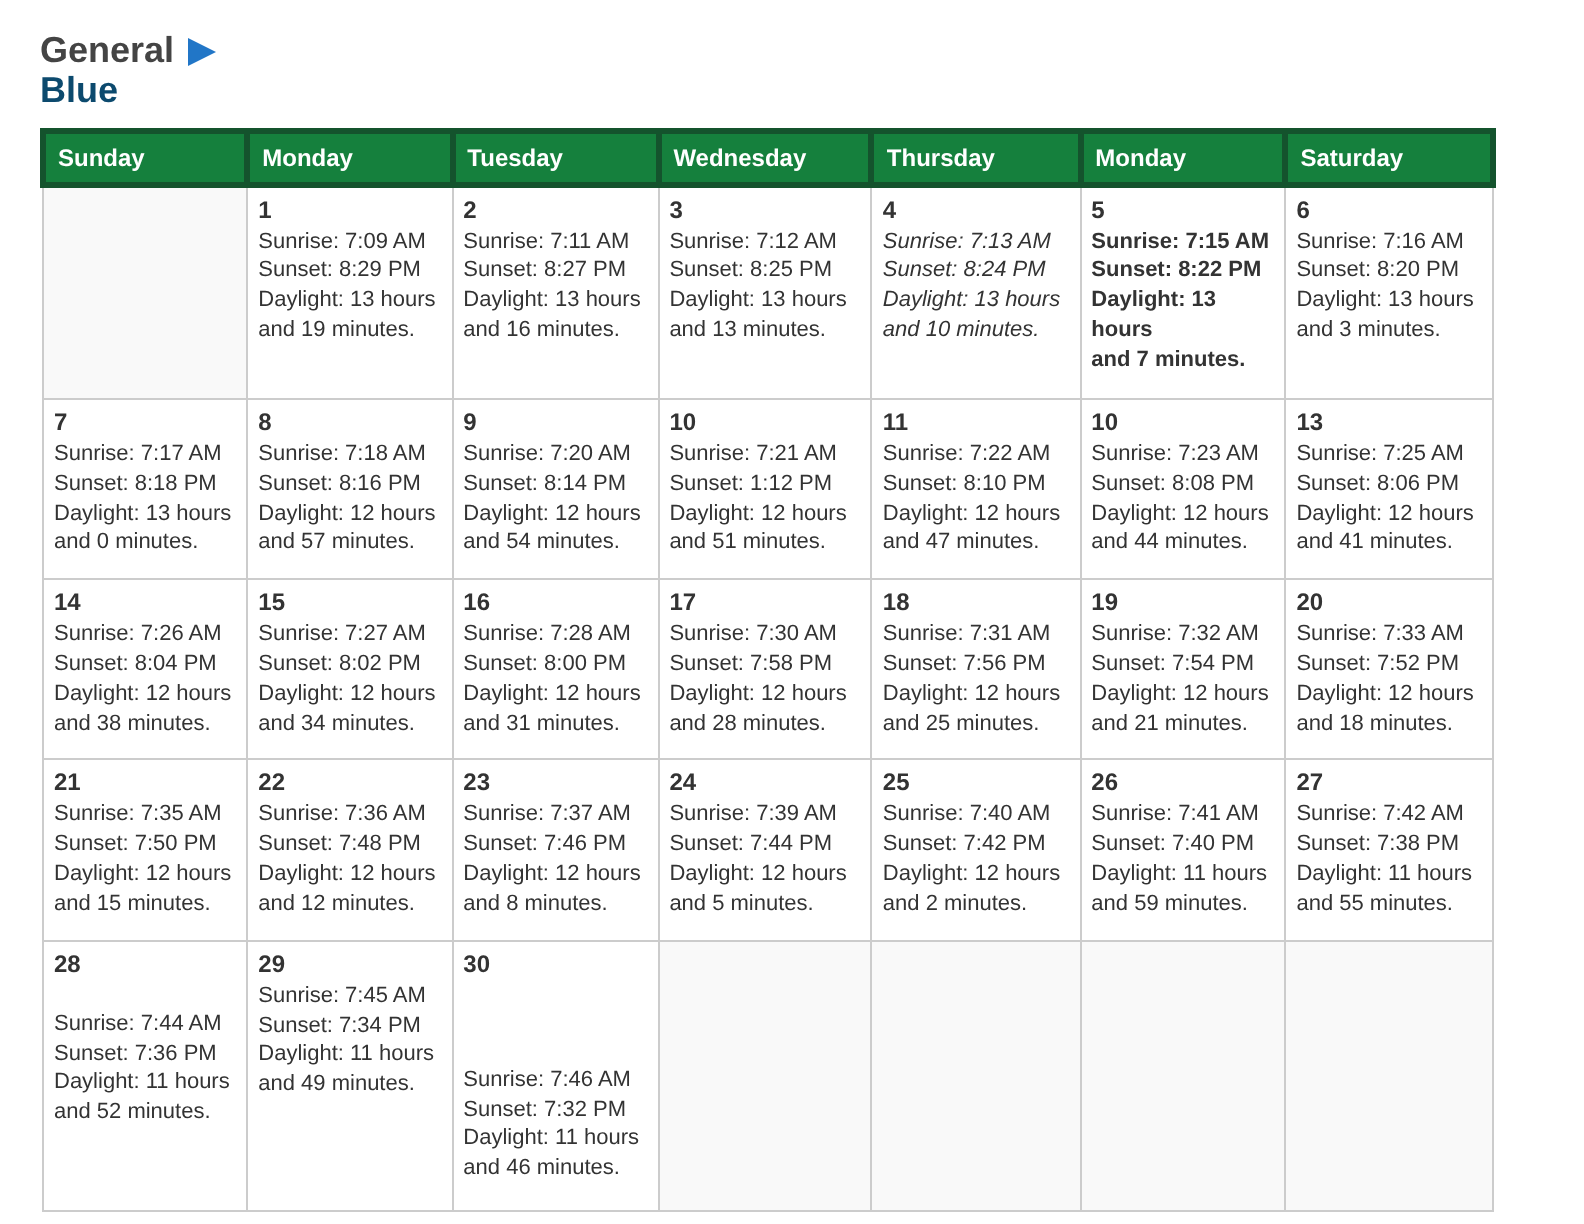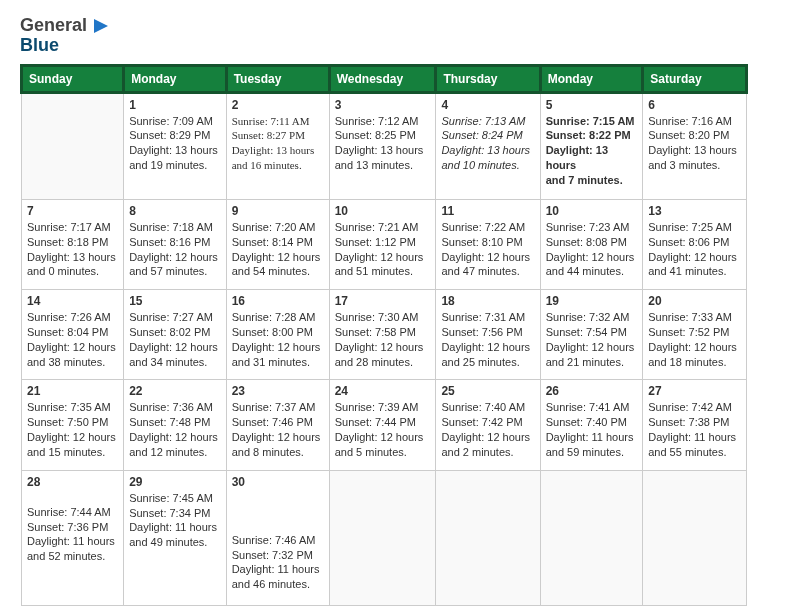--- a/index.html
+++ b/index.html
@@ -142,7 +142,7 @@
           </td>
           <td>
             <span class="day-number">2</span>
-            <div class="day-info" style="white-space: pre-line; font-family: Liberation Serif, serif;">Sunrise: 7:11 AM
+            <div class="day-info" style="white-space: pre-line;">Sunrise: 7:11 AM
 Sunset: 8:27 PM
 Daylight: 13 hours
 and 16 minutes.</div>

